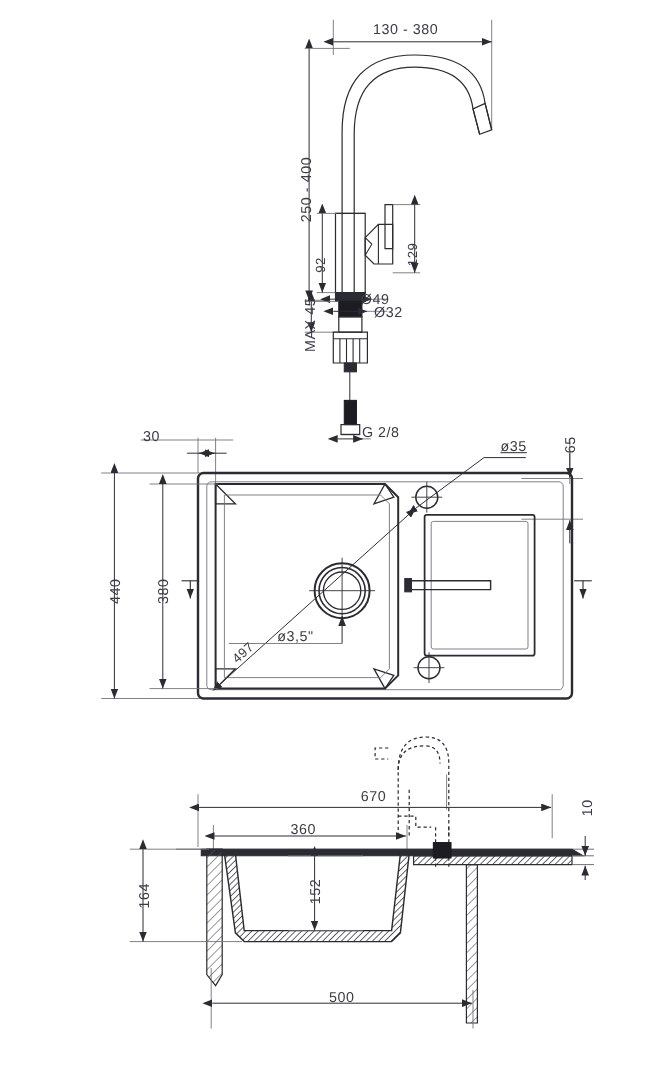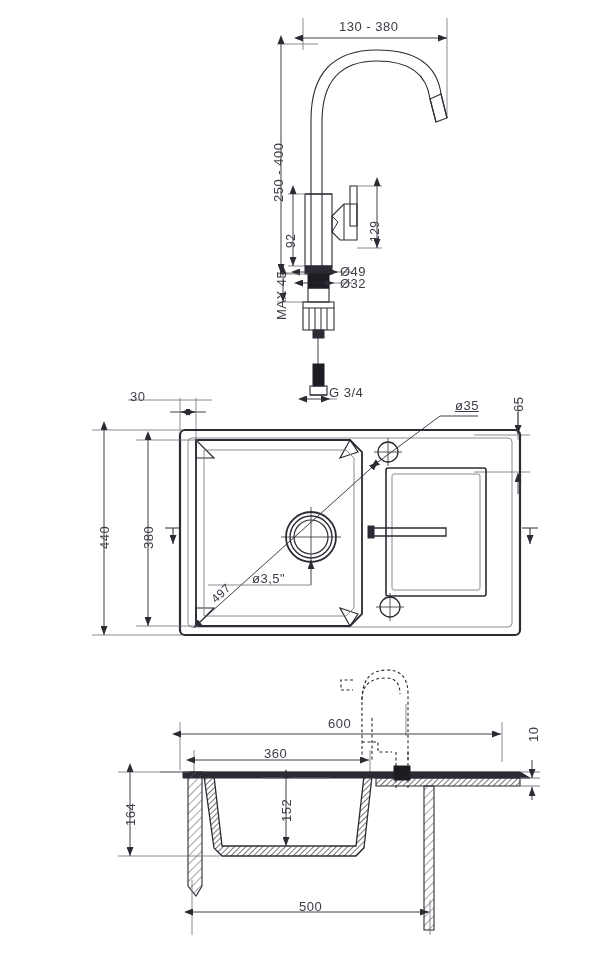--- a/index.html
+++ b/index.html
@@ -269,7 +269,7 @@
 
   <div class="dim-label rot" style="left:275px; top:320px;">MAX 45</div>
 
-  <div class="dim-label" style="left:340px; top:265px;">Ø49</div>
+  <div class="dim-label" style="left:328px; top:265px;">Ø49</div>
 
   <div class="dim-label" style="left:340px; top:277px;text-align:right;">Ø32</div>
 

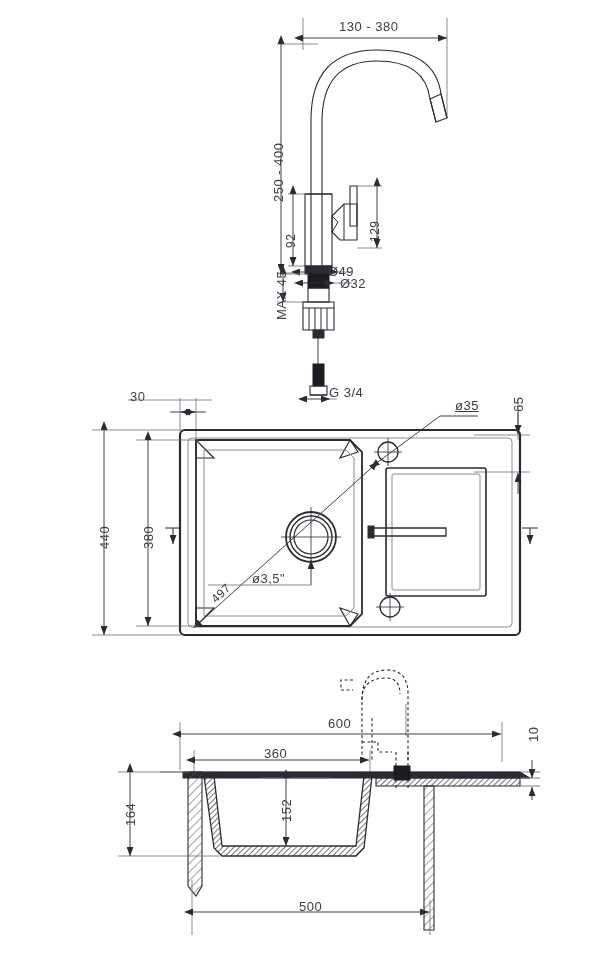--- a/index.html
+++ b/index.html
@@ -273,7 +273,7 @@
 
   <div class="dim-label" style="left:340px; top:277px;text-align:right;">Ø32</div>
 
-  <div class="dim-label" style="left:329px; top:386px;">G 3/4</div>
+  <div class="dim-label" style="left:329px; top:386px;">G 2/8</div>
 
   <div class="dim-label" style="left:130px; top:390px;">30</div>
 

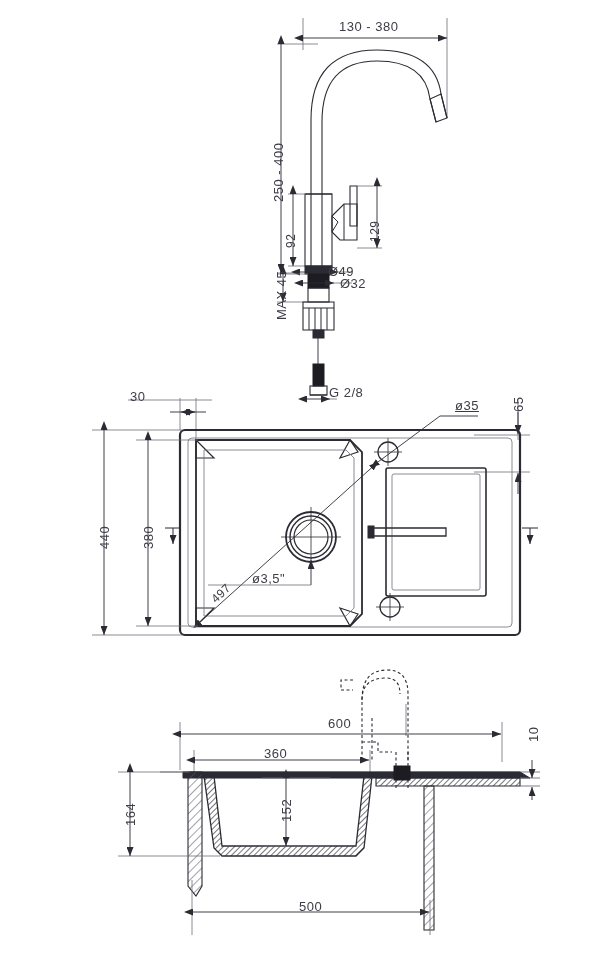--- a/index.html
+++ b/index.html
@@ -289,7 +289,7 @@
 
   <div class="dim-label" style="left:252px; top:572px;">ø3,5"</div>
 
-  <div class="dim-label" style="left:328px; top:717px;">600</div>
+  <div class="dim-label" style="left:328px; top:717px;">670</div>
 
   <div class="dim-label" style="left:264px; top:747px;">360</div>
 

